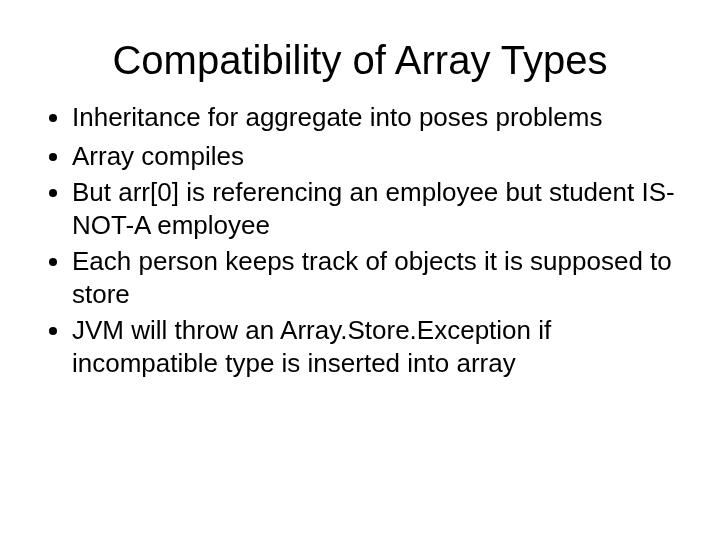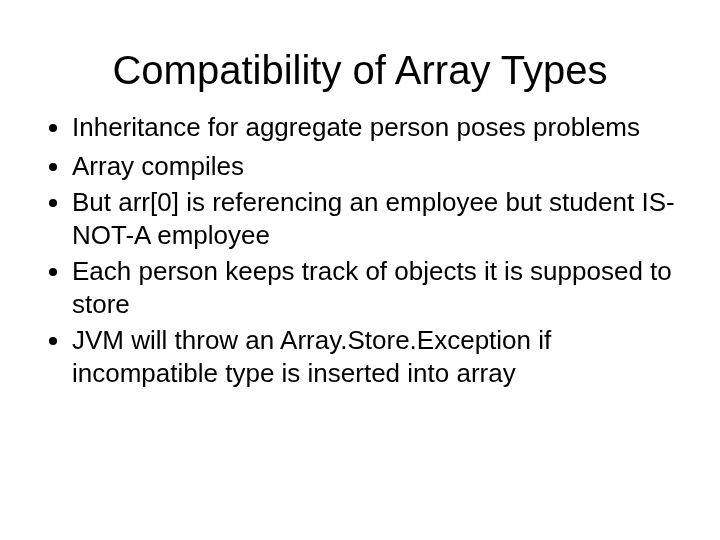--- a/index.html
+++ b/index.html
@@ -15,8 +15,7 @@
     box-sizing: border-box;
     width: 720px;
     height: 524px;
-    padding: 24px 40px 30px 40px;
-    margin-top: 16px;
+    padding: 30px 40px 30px 40px;
   }
   .title {
     font-size: 40px;

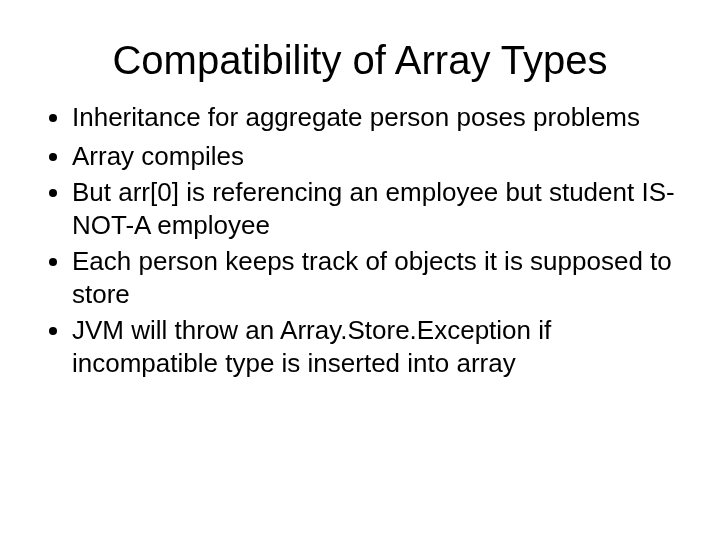--- a/index.html
+++ b/index.html
@@ -51,7 +51,7 @@
   <h1 class="title">Compatibility of Array Types</h1>
 
   <ul class="bullets">
-    <li>Inheritance for aggregate person poses problems</li>
+    <li>Inheritance for aggregate into poses problems</li>
   </ul>
 
 

